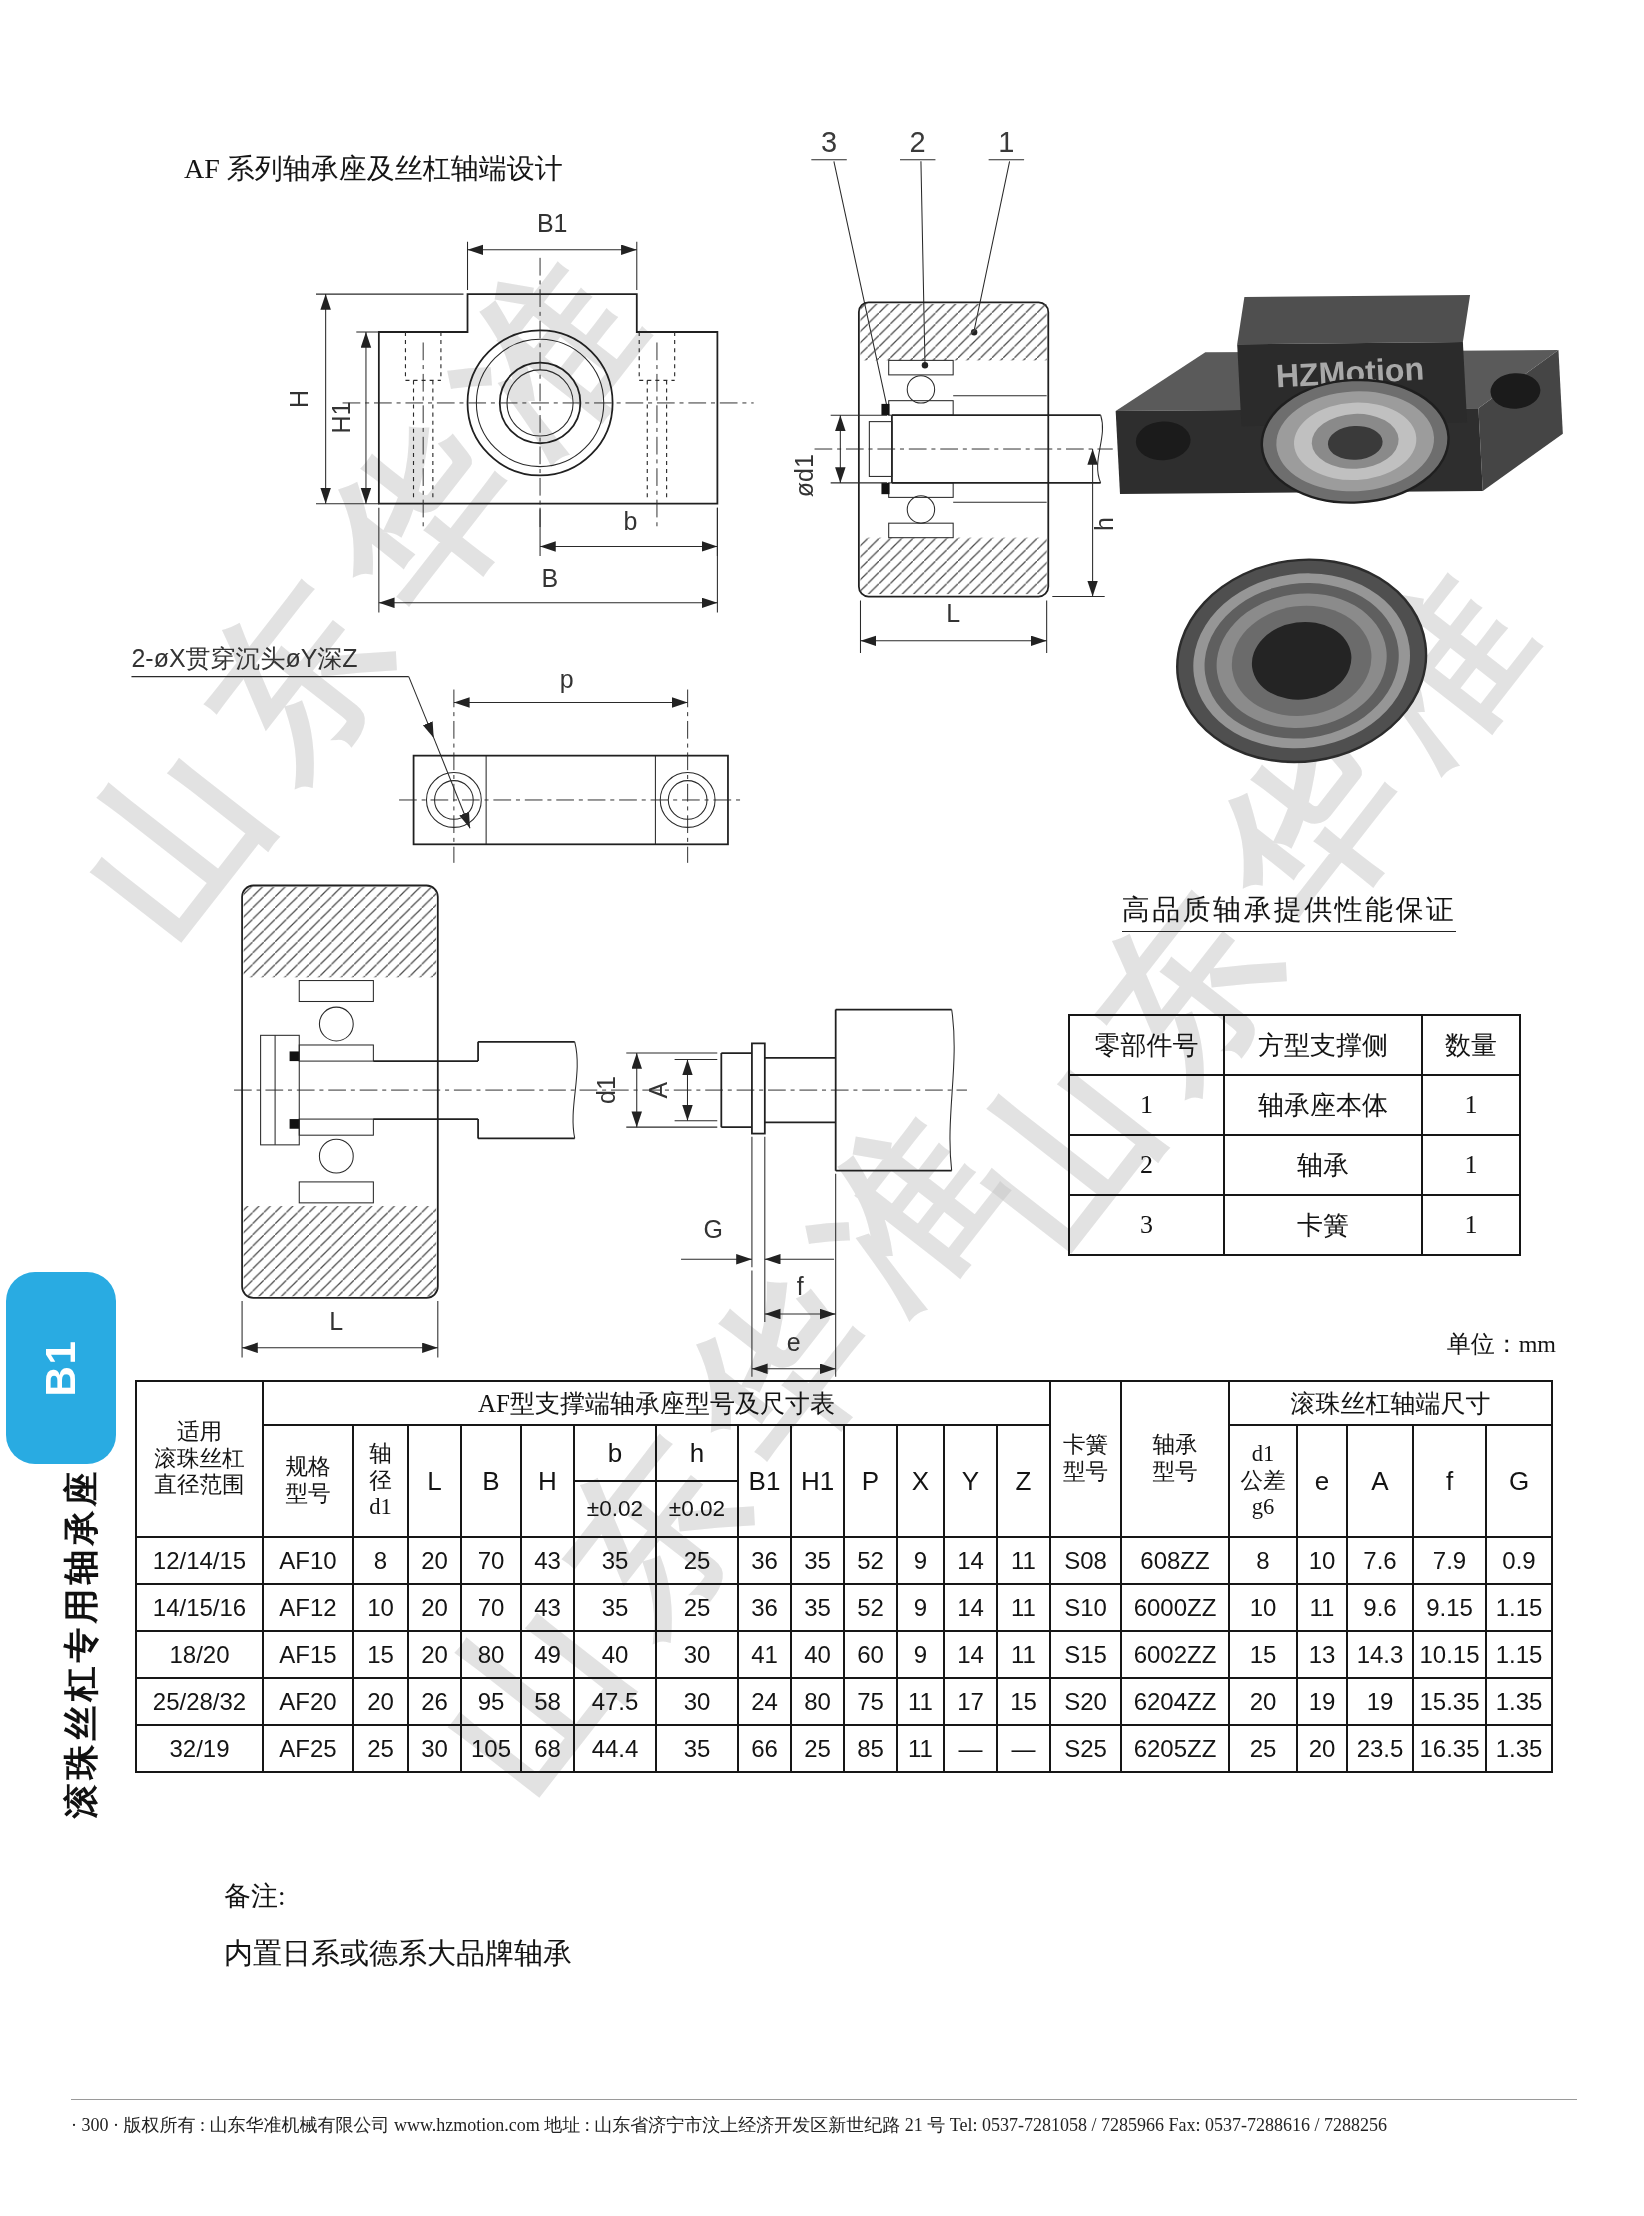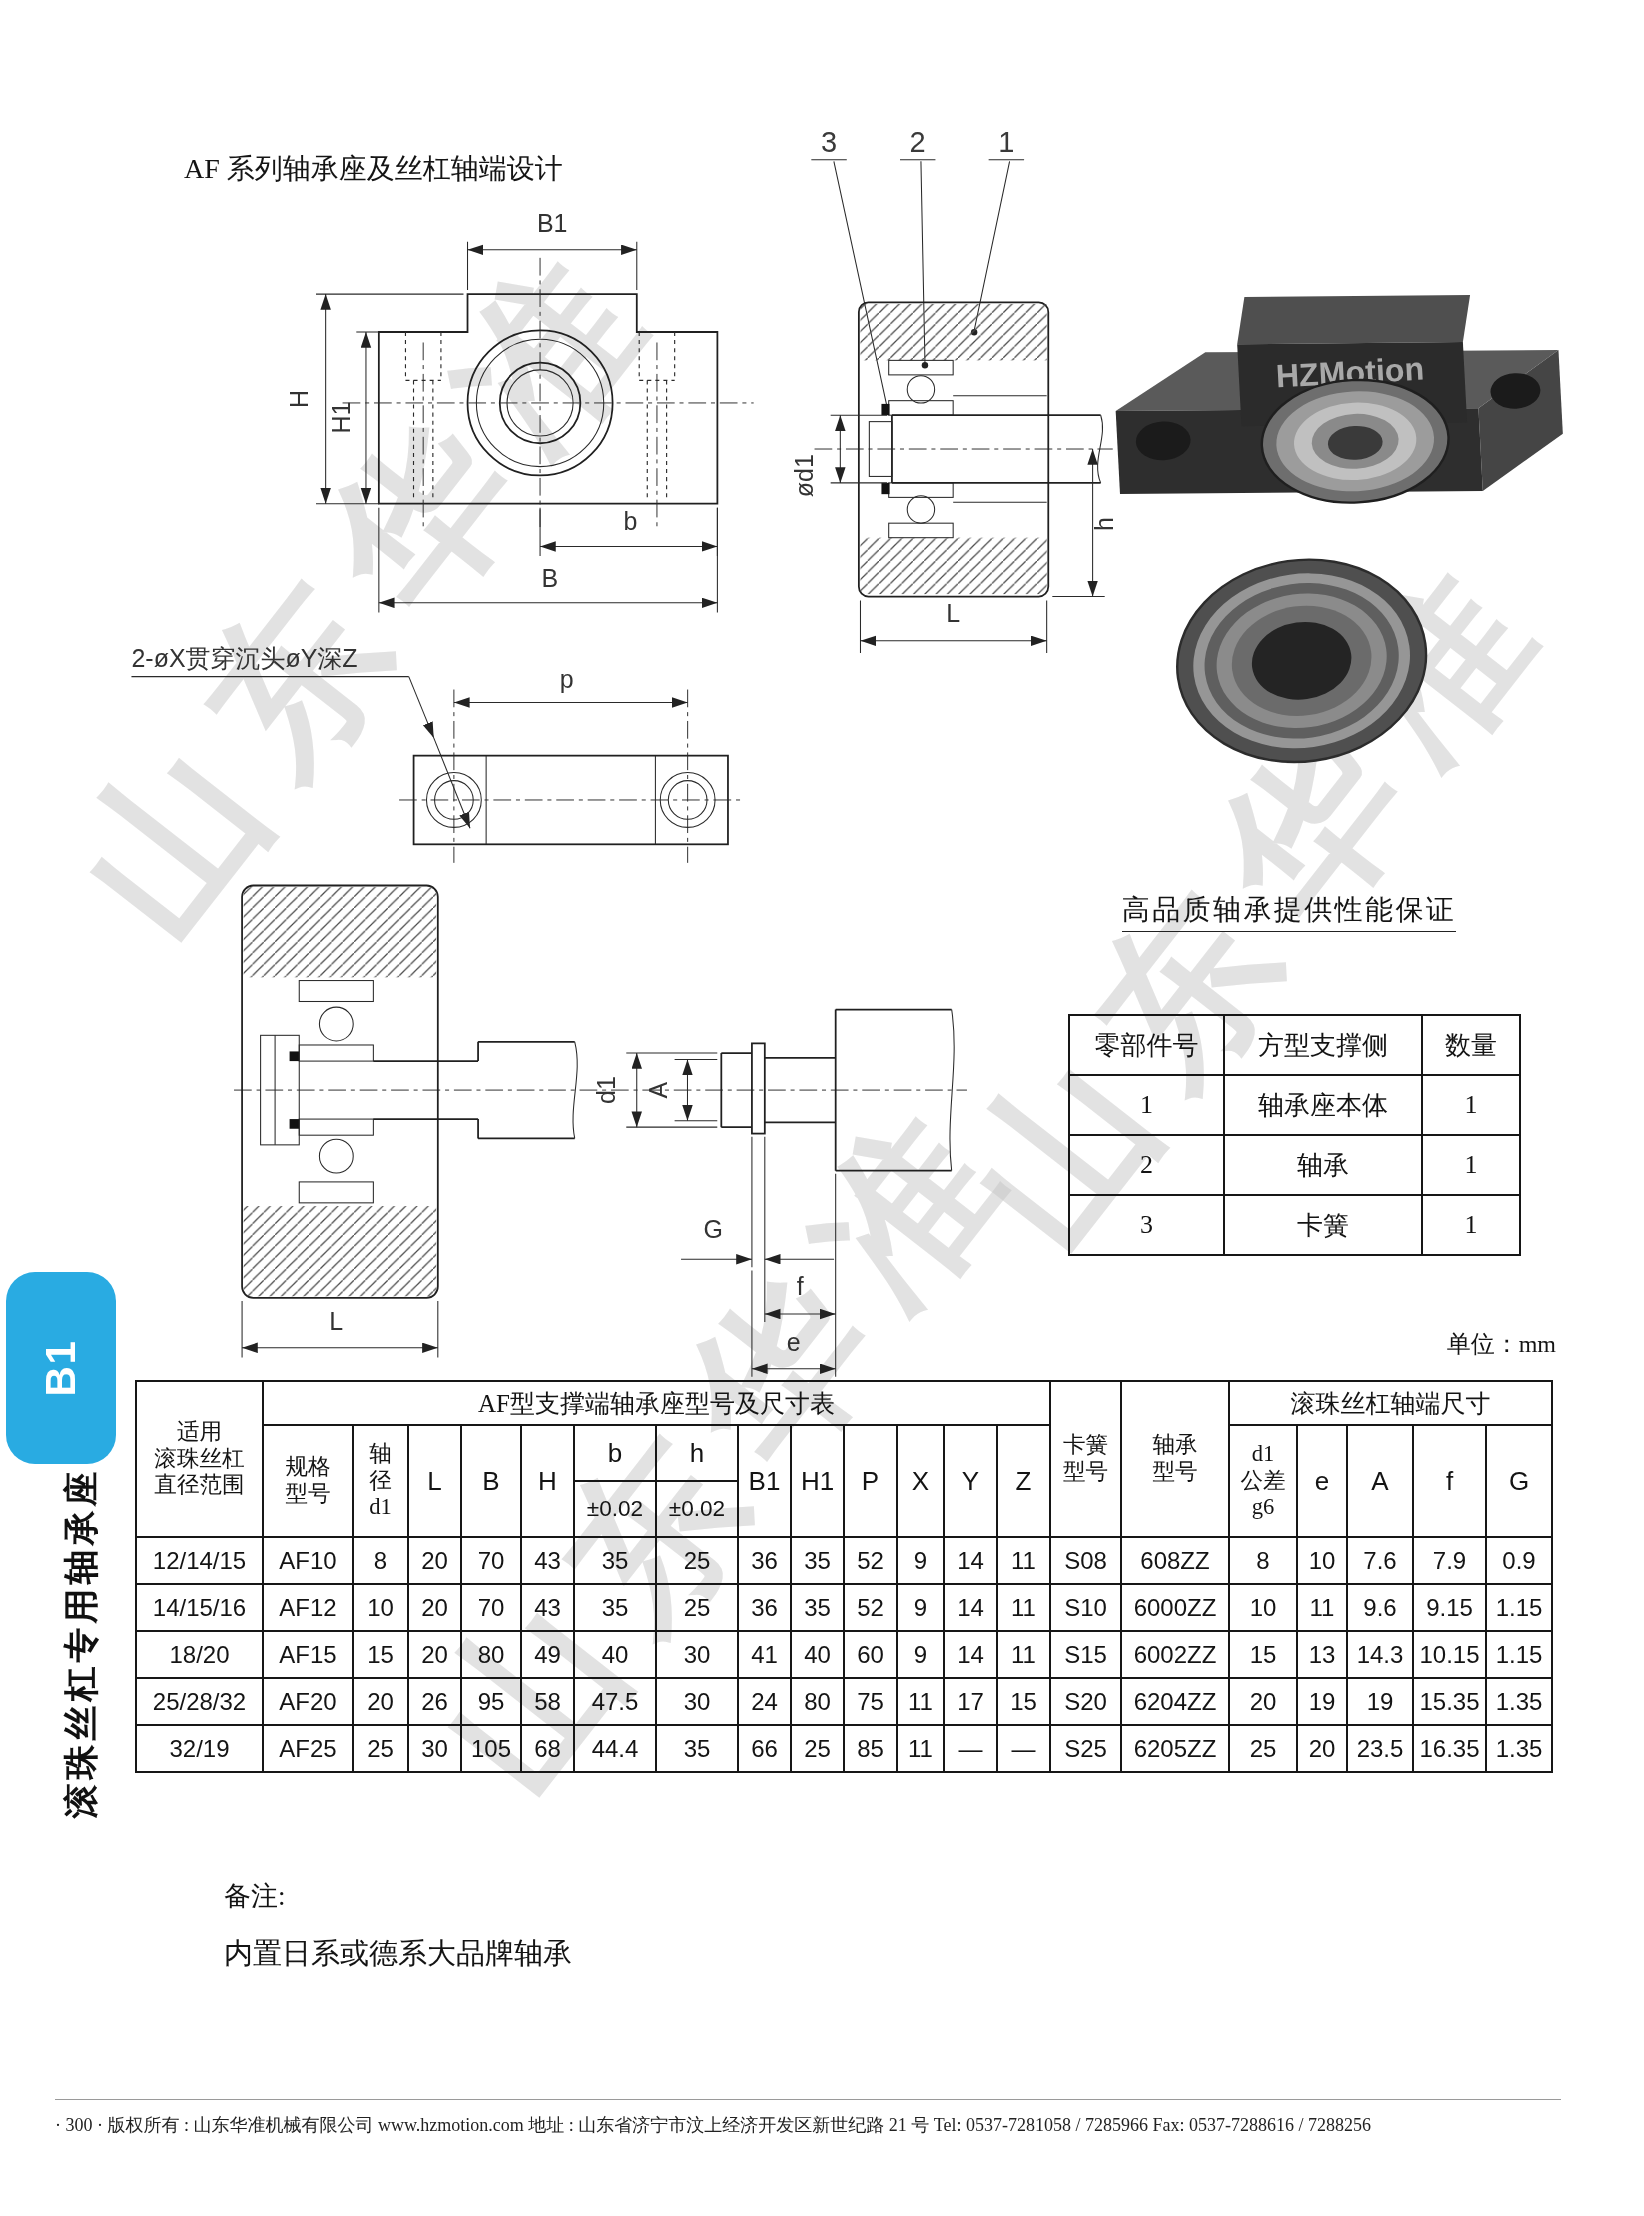--- a/index.html
+++ b/index.html
@@ -50,7 +50,7 @@
   
   .note-title{left:224px;top:1878px;font-size:27px;font-family:"Liberation Serif","DejaVu Serif",serif;}
   .note-body{left:224px;top:1934px;font-size:29px;font-family:"Liberation Serif","DejaVu Serif",serif;}
-  .footer{left:55px;top:2099px;width:1506px;border-top:0.8px solid #9a9a9a;padding-top:13px;
+  .footer{left:71px;top:2099px;width:1506px;border-top:0.8px solid #9a9a9a;padding-top:13px;
       font-size:18px;font-family:"Liberation Serif","DejaVu Serif",serif;color:#222;white-space:nowrap;}
 </style>
 </head>

